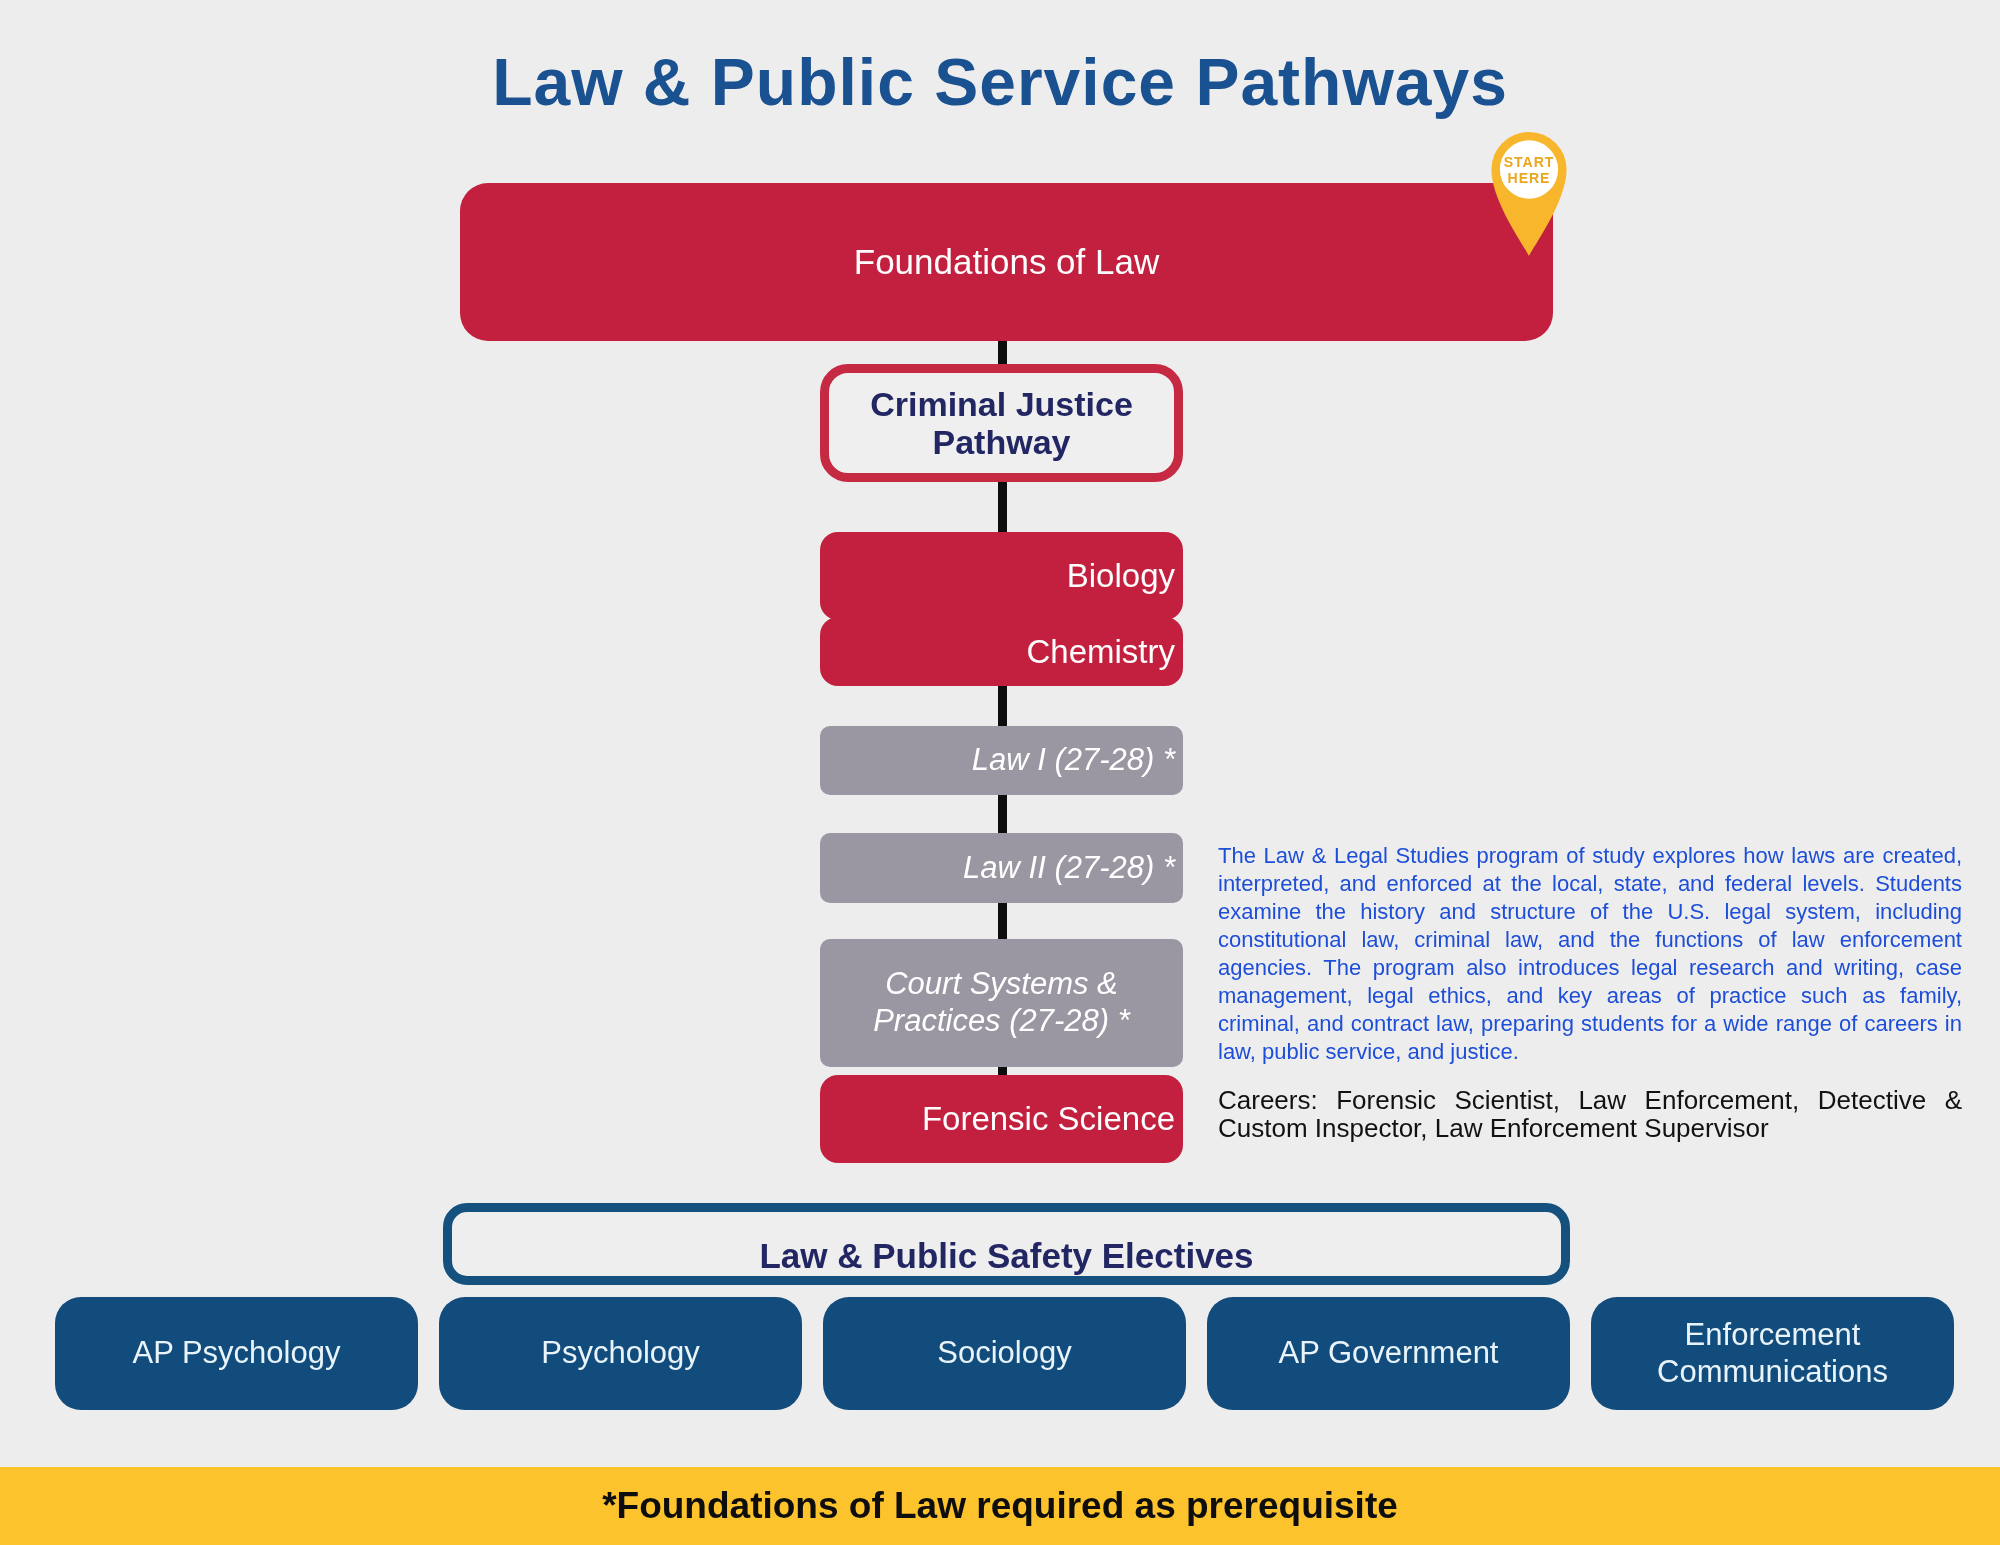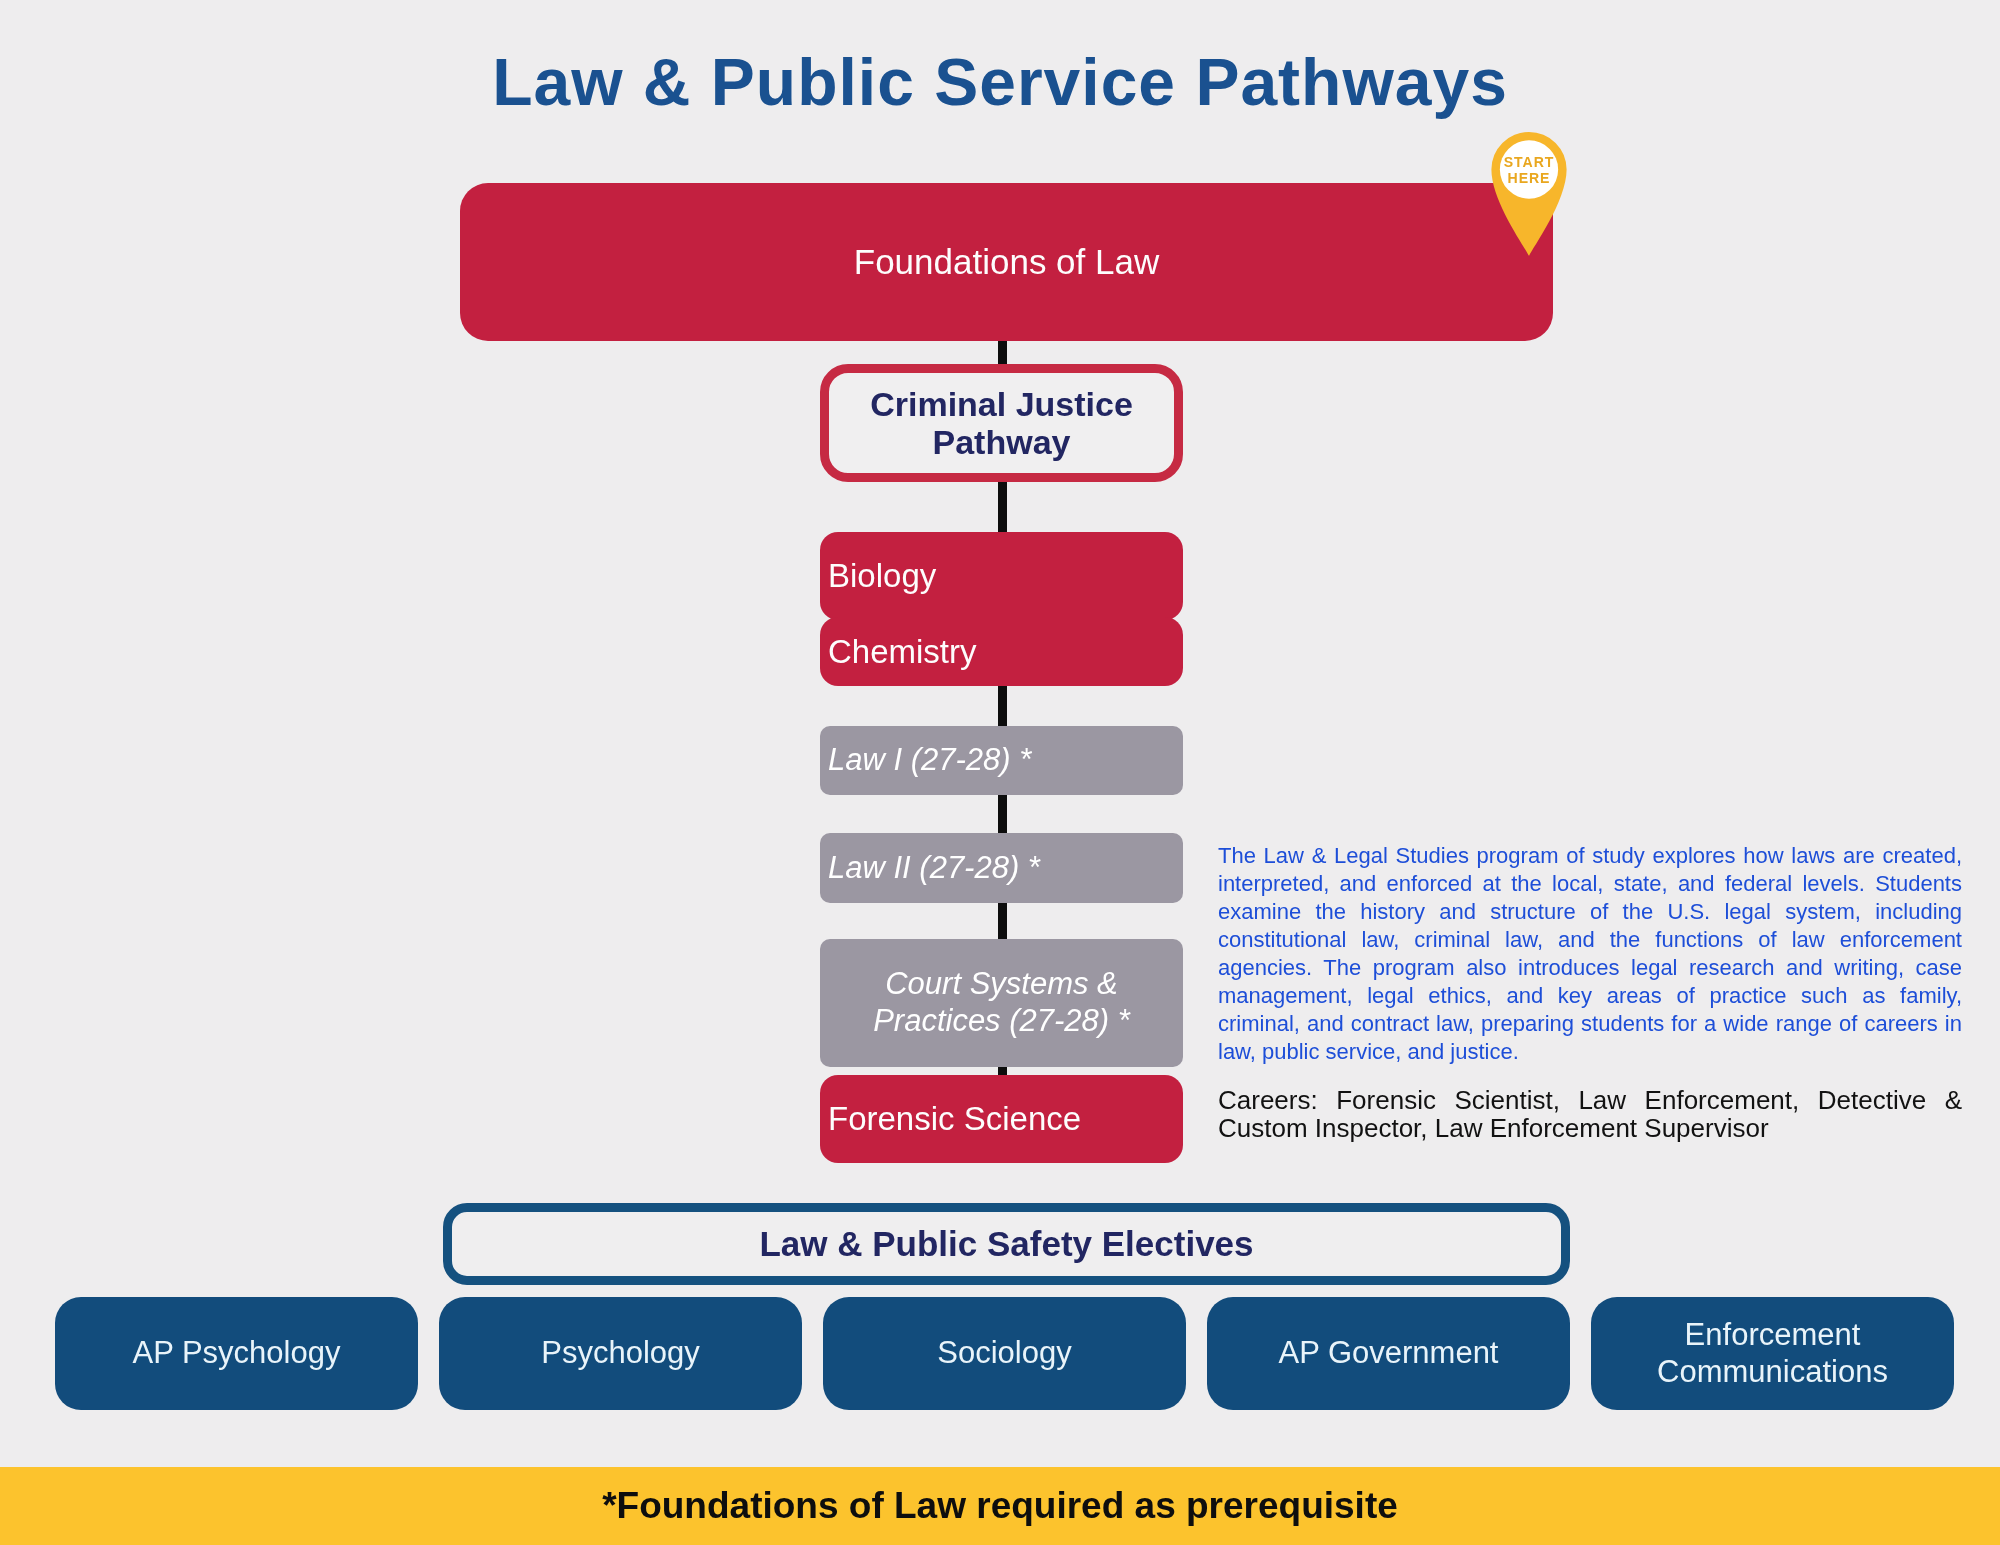--- a/index.html
+++ b/index.html
@@ -25,7 +25,7 @@
   }
   .node {
     position:absolute; left:820px; width:363px; z-index:2;
-    display:flex; align-items:center; justify-content:flex-start;
+    display:flex; align-items:center; justify-content:flex-end;
     text-align:center; box-sizing:border-box; padding:0 8px;
   }
   .node.red  { background:#C32040; color:#FDFDFD; border-radius:18px; font-size:33px; }

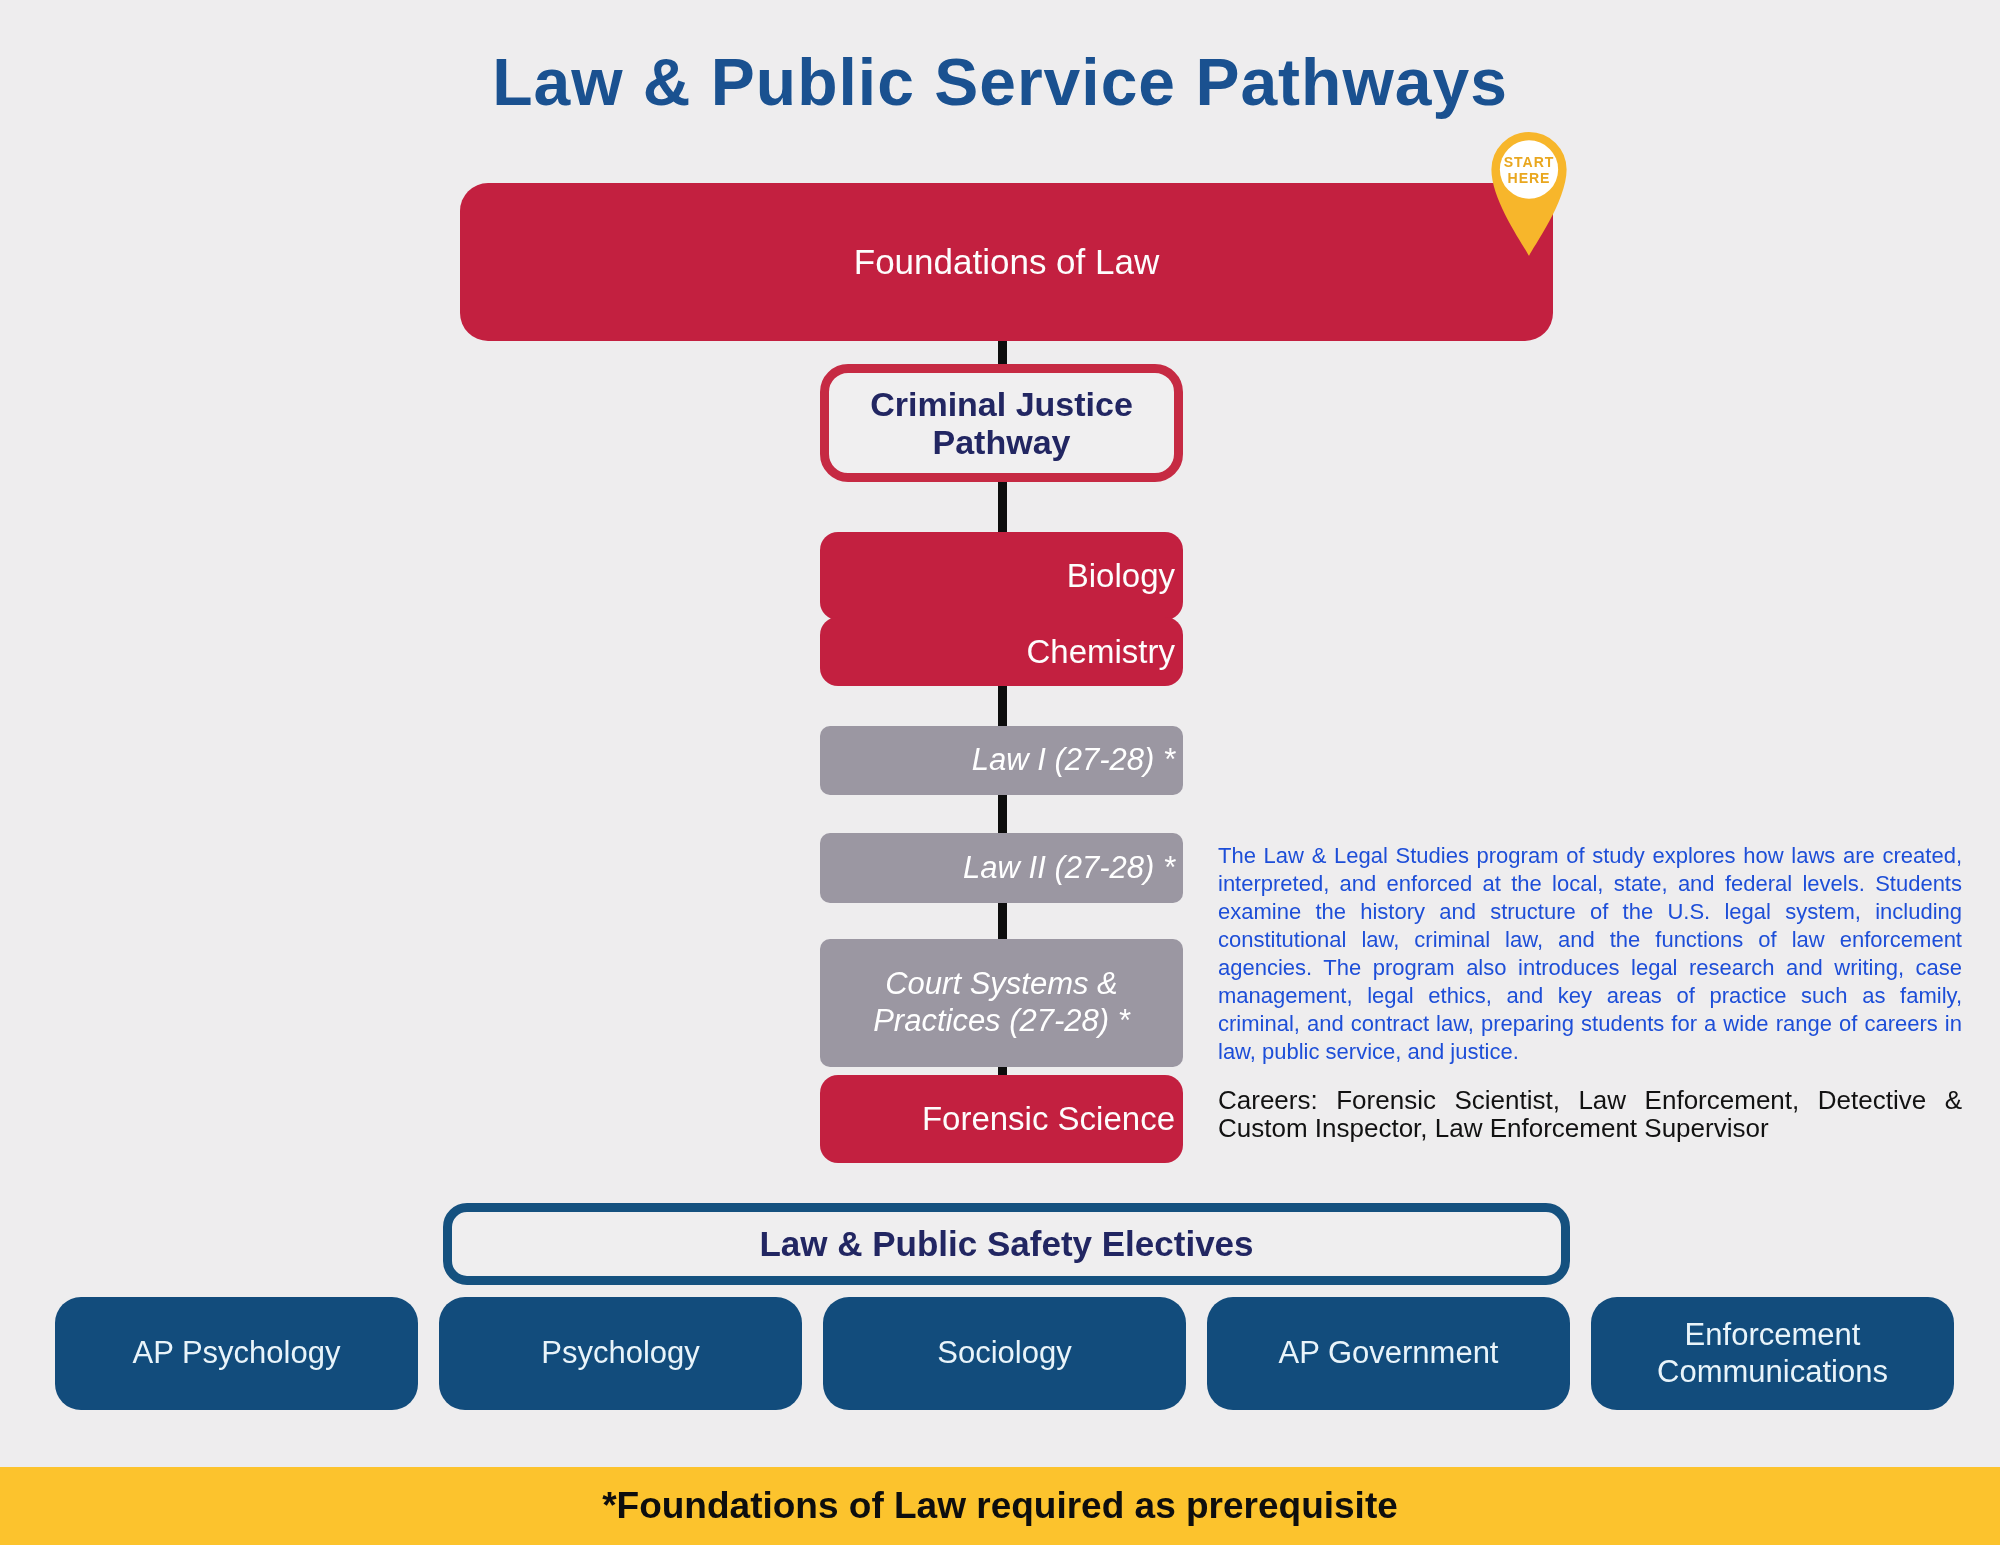--- a/index.html
+++ b/index.html
@@ -54,7 +54,7 @@
   .electives-box {
     position:absolute; left:443px; top:1203px; width:1127px; height:82px;
     box-sizing:border-box; border:9px solid #15517F; border-radius:24px;
-    background:#EFEEEF; display:flex; align-items:center; justify-content:center;
+    background:#EFEEEF; display:flex; align-items:flex-end; justify-content:center;
     color:#222662; font-weight:800; font-size:35px;
   }
   .elect {

